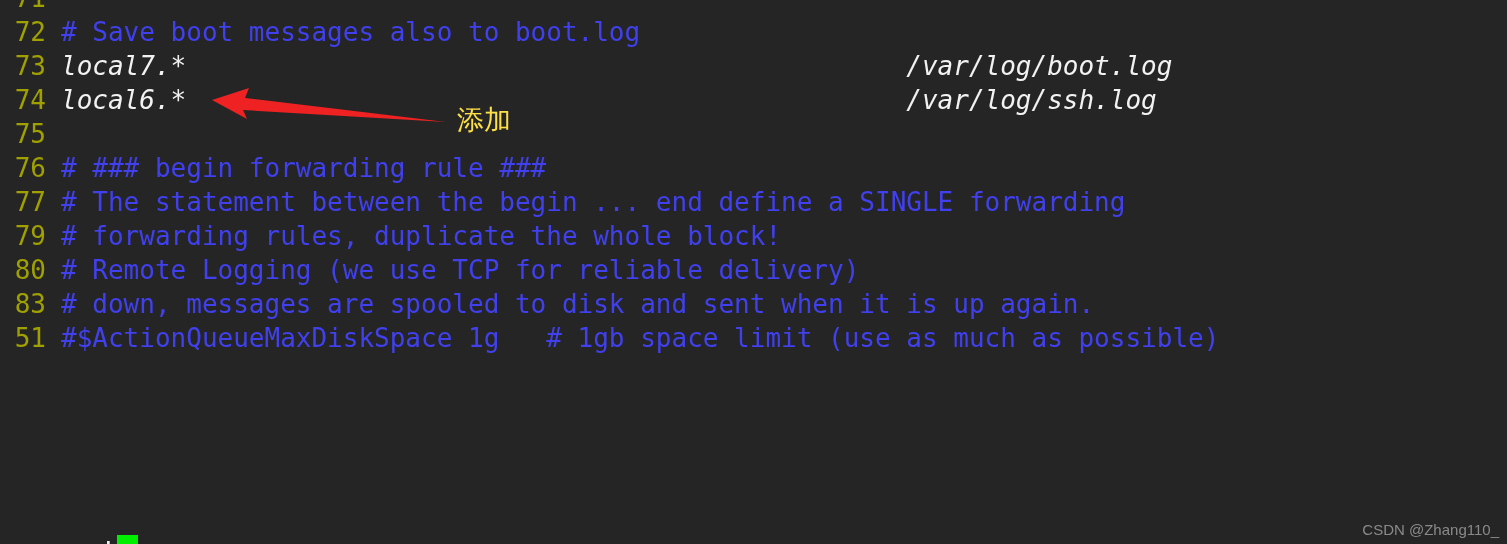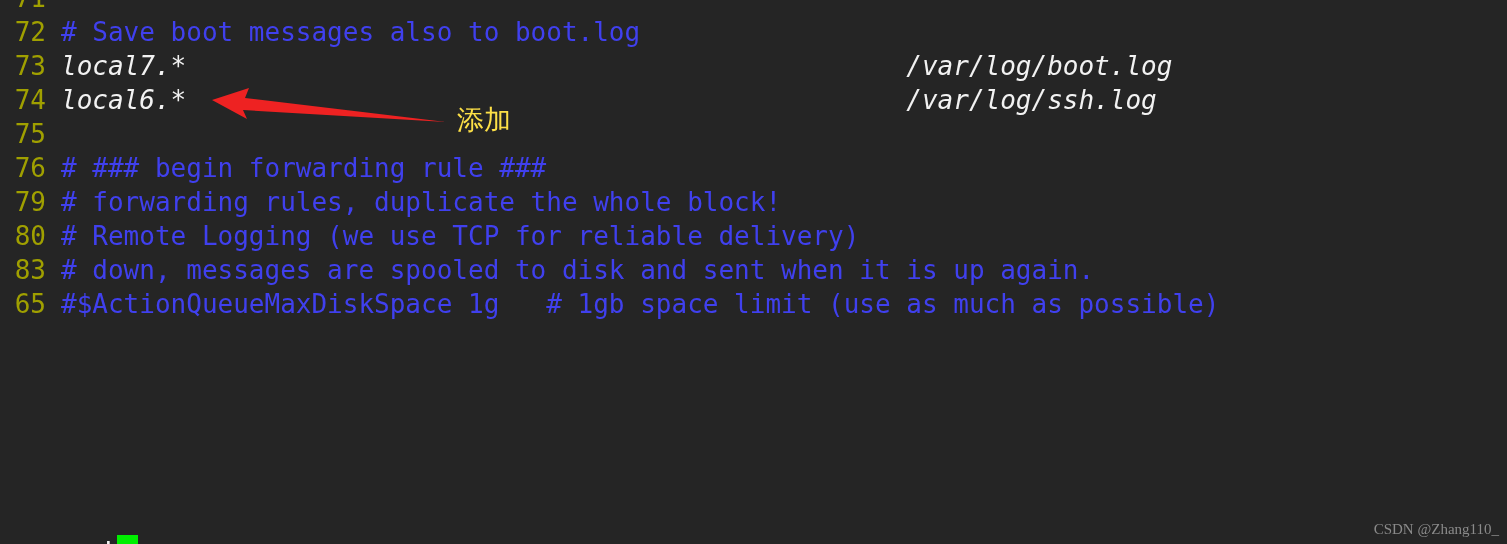--- a/index.html
+++ b/index.html
@@ -132,6 +132,7 @@
       <div class="code-line"><span class="lineno">74</span><span class="linetext t-plain">local6.*                                              /var/log/ssh.log</span></div>
       <div class="code-line"><span class="lineno">75</span><span class="linetext t-plain"></span></div>
       <div class="code-line"><span class="lineno">76</span><span class="linetext t-comment"># ### begin forwarding rule ###</span></div>
+      <div class="code-line"><span class="lineno">77</span><span class="linetext t-comment"># The statement between the begin ... end define a SINGLE forwarding</span></div>
       <div class="code-line"><span class="lineno">79</span><span class="linetext t-comment"># forwarding rules, duplicate the whole block!</span></div>
       <div class="code-line"><span class="lineno">80</span><span class="linetext t-comment"># Remote Logging (we use TCP for reliable delivery)</span></div>
       <div class="code-line"><span class="lineno">83</span><span class="linetext t-comment"># down, messages are spooled to disk and sent when it is up again.</span></div>

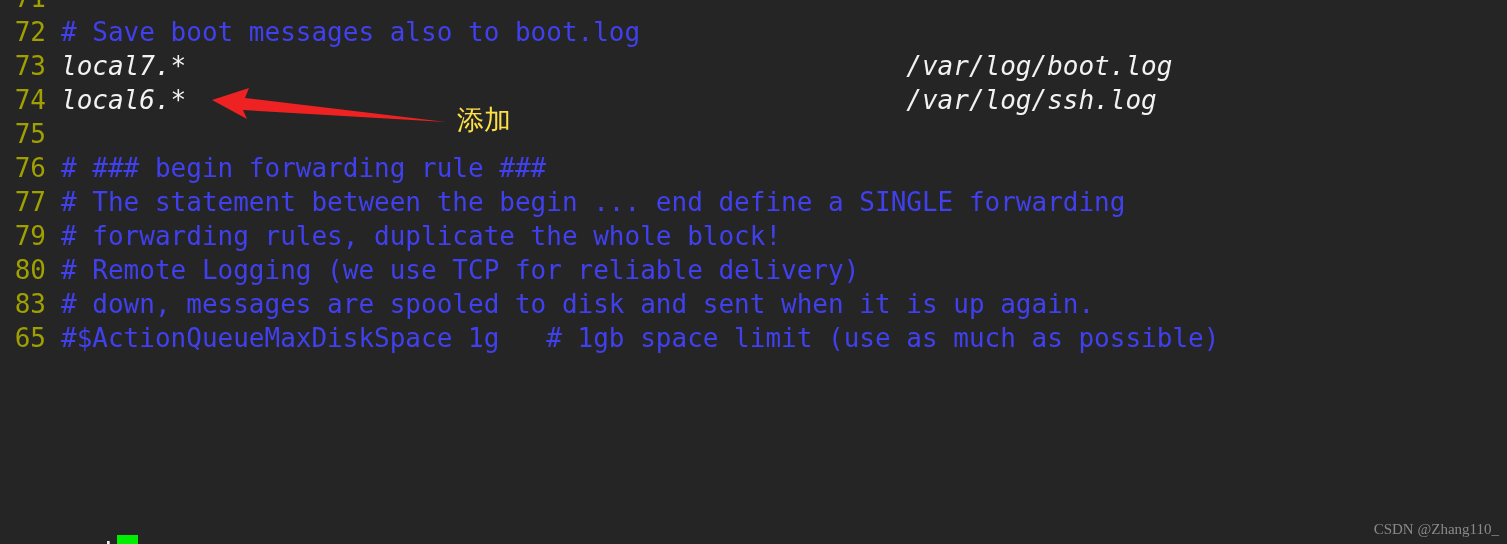--- a/index.html
+++ b/index.html
@@ -136,7 +136,7 @@
       <div class="code-line"><span class="lineno">79</span><span class="linetext t-comment"># forwarding rules, duplicate the whole block!</span></div>
       <div class="code-line"><span class="lineno">80</span><span class="linetext t-comment"># Remote Logging (we use TCP for reliable delivery)</span></div>
       <div class="code-line"><span class="lineno">83</span><span class="linetext t-comment"># down, messages are spooled to disk and sent when it is up again.</span></div>
-      <div class="code-line"><span class="lineno">65</span><span class="linetext t-comment">#$ActionQueueMaxDiskSpace 1g   # 1gb space limit (use as much as possible)</span></div>
+      <div class="code-line"><span class="lineno">51</span><span class="linetext t-comment">#$ActionQueueMaxDiskSpace 1g   # 1gb space limit (use as much as possible)</span></div>
     </div>
 
   <div id="statusline">

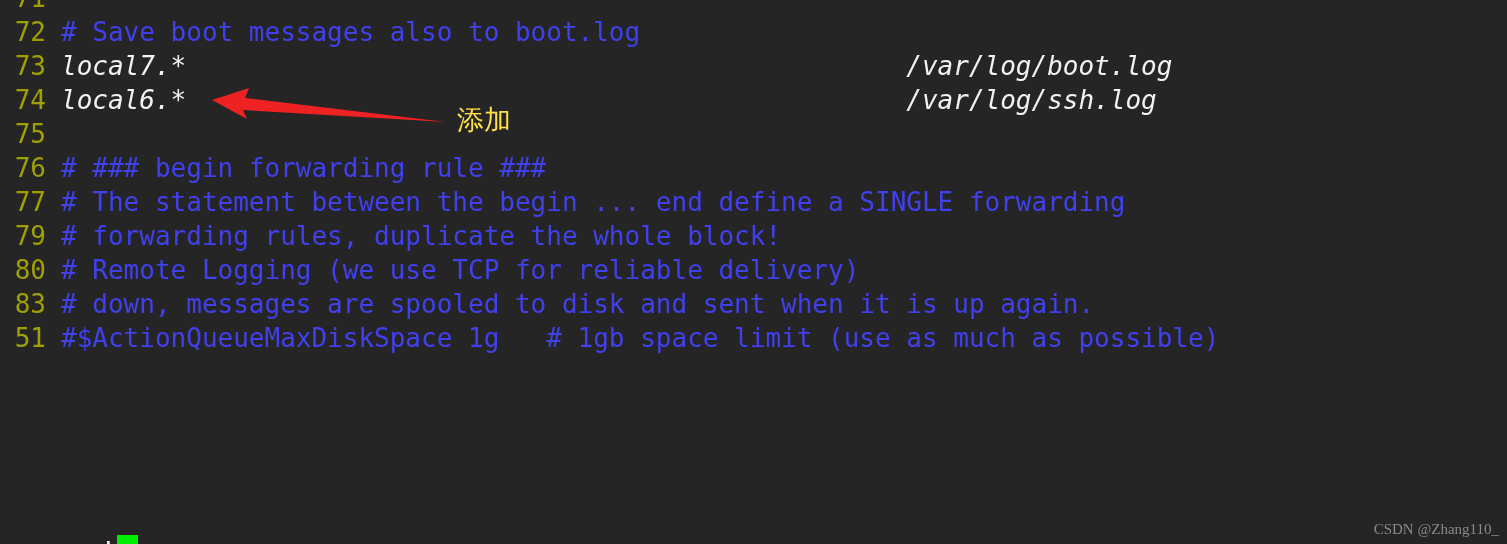--- a/index.html
+++ b/index.html
@@ -115,7 +115,7 @@
     right: 8px;
     bottom: 6px;
     color: #8a8a8a;
-    font-family: Liberation Serif, serif;
+    font-family: Liberation Sans, sans-serif;
     font-size: 15px;
     white-space: pre;
   }

